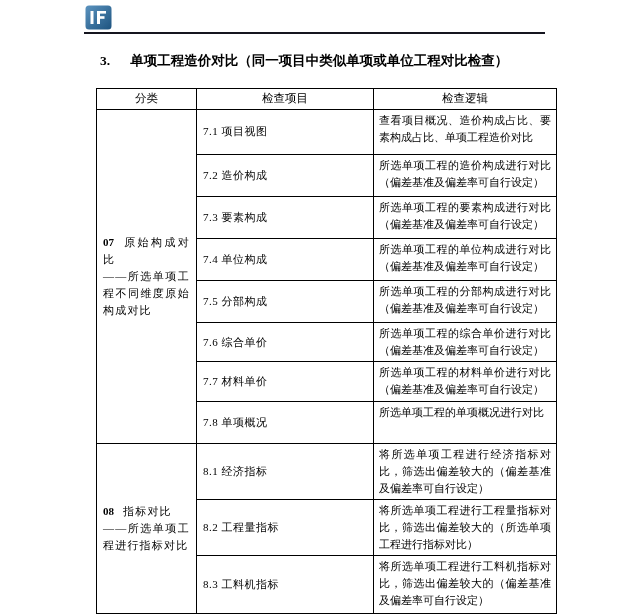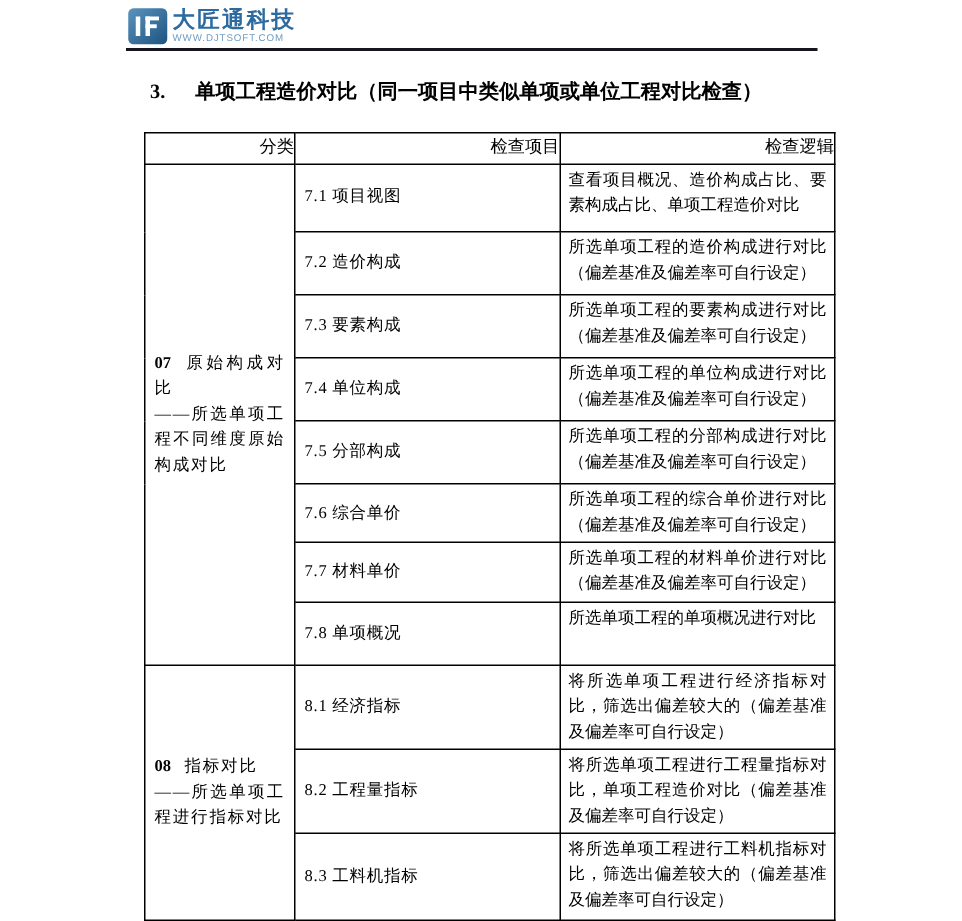--- a/index.html
+++ b/index.html
@@ -83,10 +83,6 @@
         <rect x="12" y="11.2" width="7.5" height="2.6" fill="#ffffff"></rect>
       </svg>
     </span>
-    <span class="brand-text">
-      <div class="brand-name">大匠通科技</div>
-      <div class="brand-url">WWW.DJTSOFT.COM</div>
-    </span>
   </div>
   <div class="head-rule"></div>
 

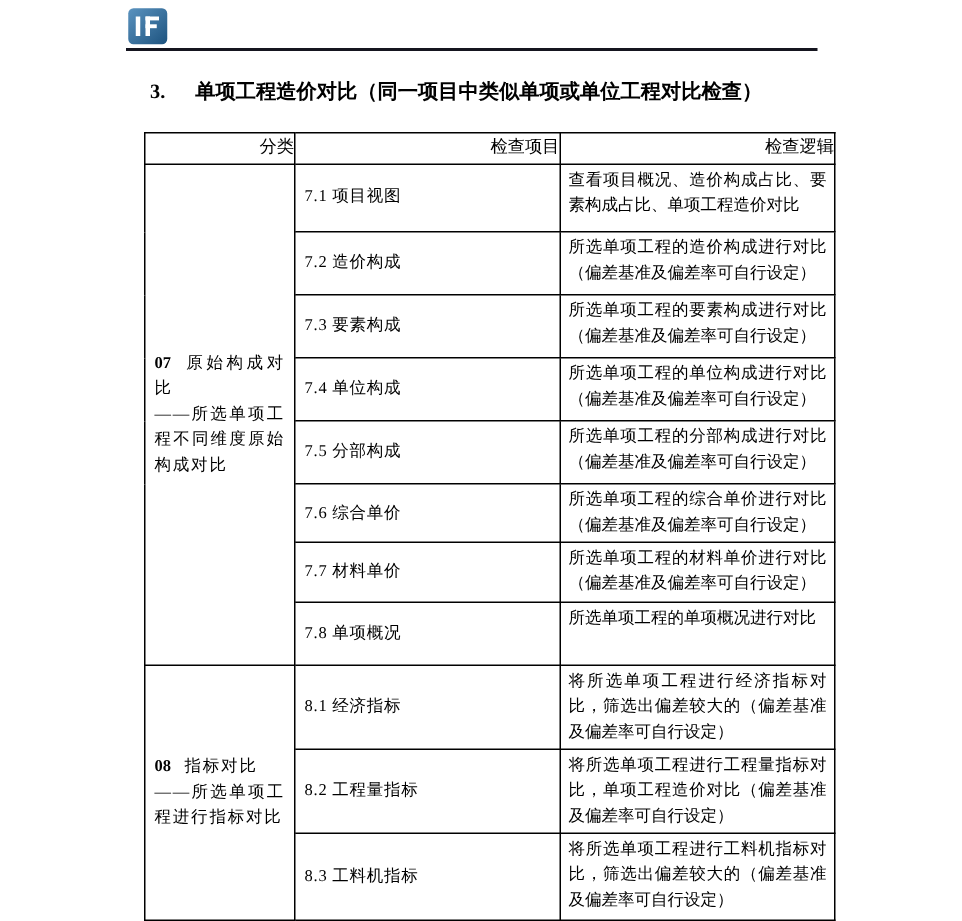--- a/index.html
+++ b/index.html
@@ -46,7 +46,7 @@
   .cmp col.c2 { width:177px; }
   .cmp col.c3 { width:183px; }
   .cmp th, .cmp td { border:1px solid #000; }
-  .cmp th { font-weight:normal; text-align:right; height:21px; font-size:11.5px;margin-left:20px; }
+  .cmp th { font-weight:normal; text-align:center; height:21px; font-size:11.5px;margin-left:20px; }
   .cmp td.item { vertical-align:middle; padding:2px 6px; letter-spacing:0.5px; }
   .cmp td.logic { vertical-align:top; padding:2px 5px 2px 5px; text-align:justify;margin-left:20px; }
   .cmp td.cat { vertical-align:middle; padding:3px 6px;margin-left:32px; }

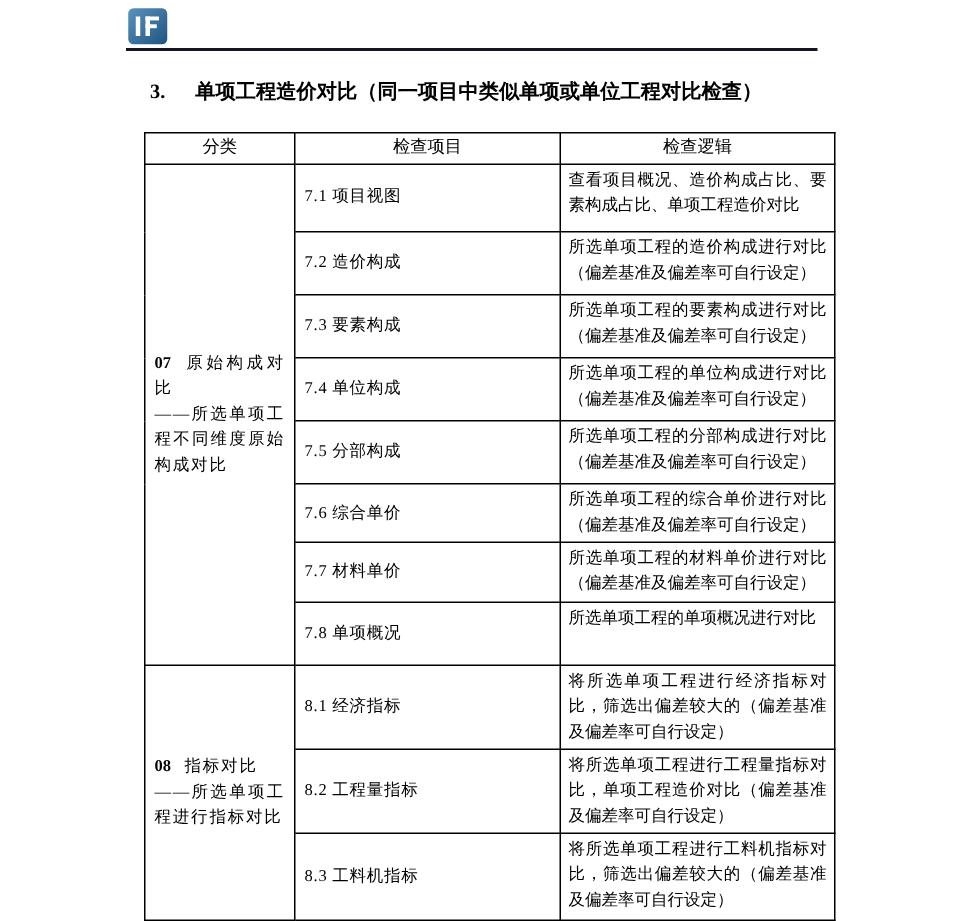--- a/index.html
+++ b/index.html
@@ -151,7 +151,7 @@
       </tr>
       <tr class="r-82">
         <td class="item">8.2 工程量指标</td>
-        <td class="logic">将所选单项工程进行工程量指标对比，单项工程造价对比（偏差基准及偏差率可自行设定）</td>
+        <td class="logic">将所选单项工程进行工程量指标对比，筛选出偏差较大的（所选单项工程进行指标对比）</td>
       </tr>
       <tr class="r-83">
         <td class="item">8.3 工料机指标</td>

